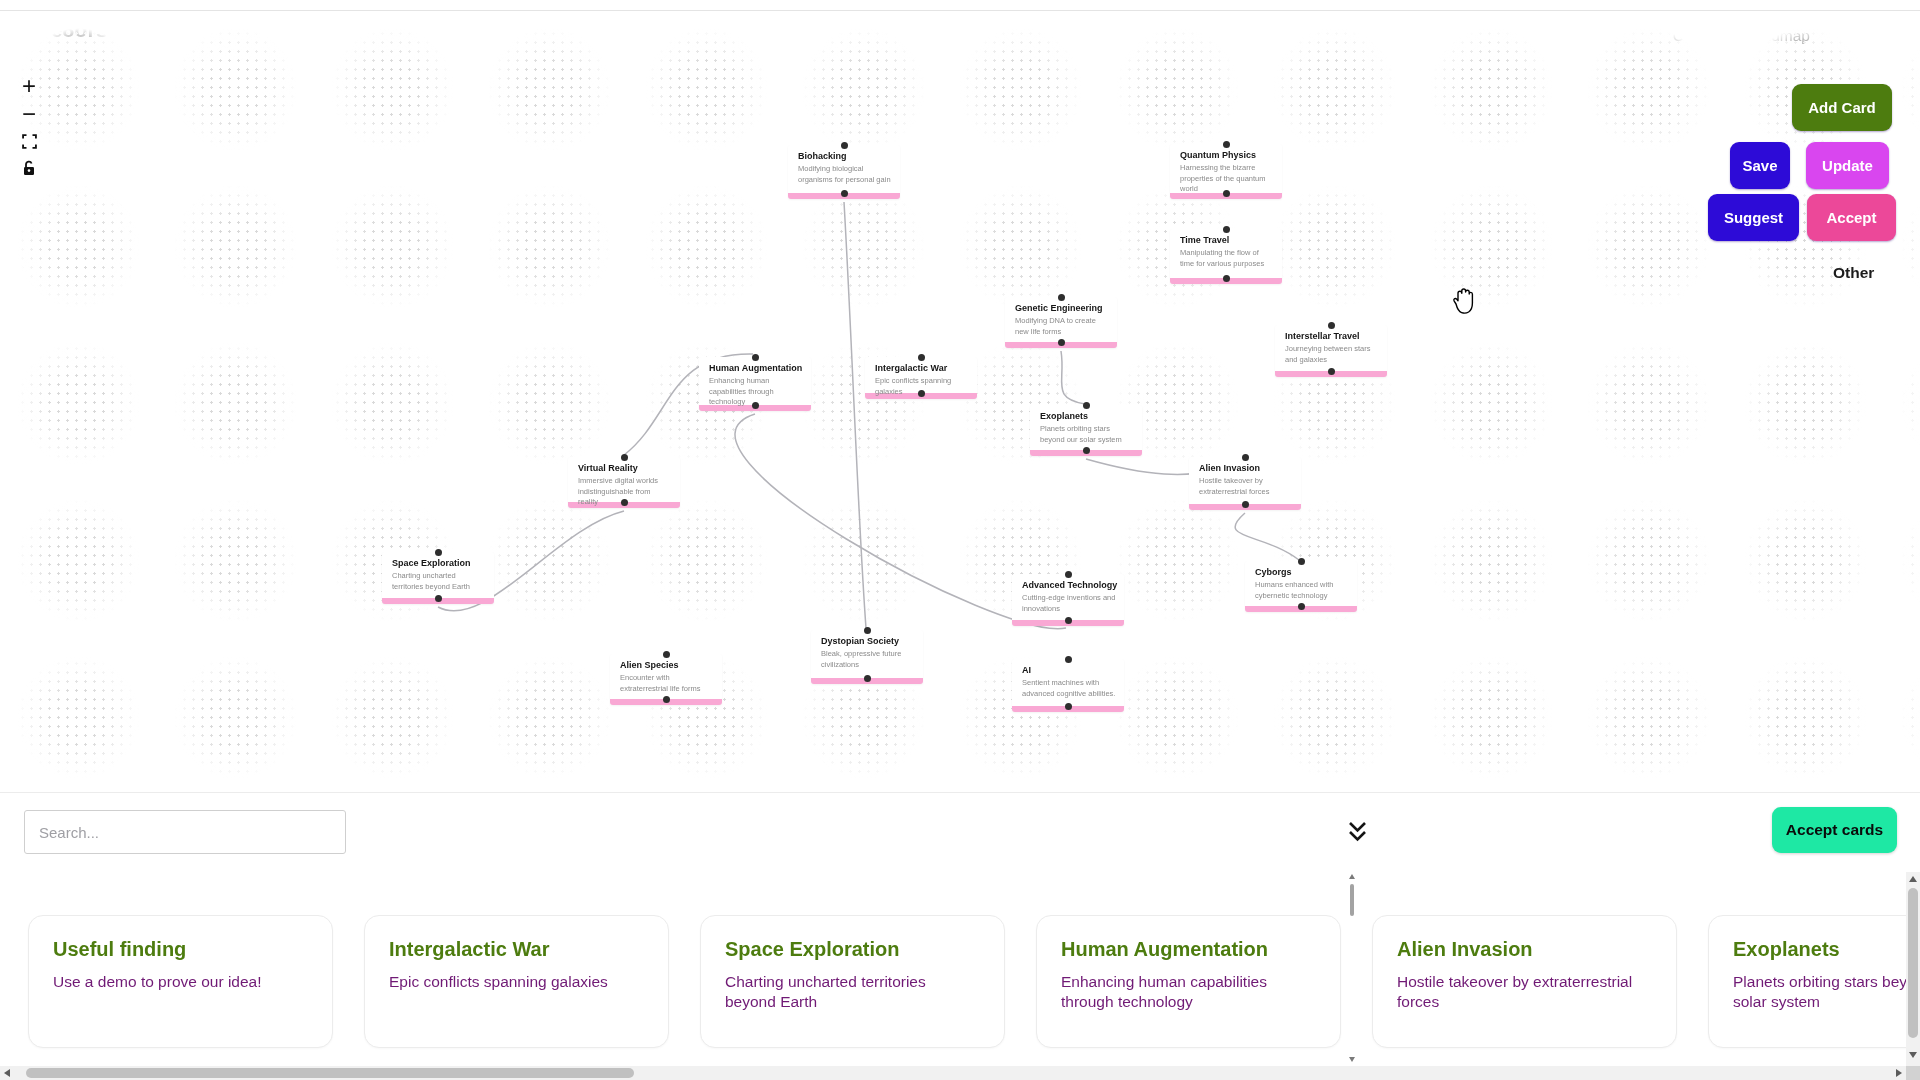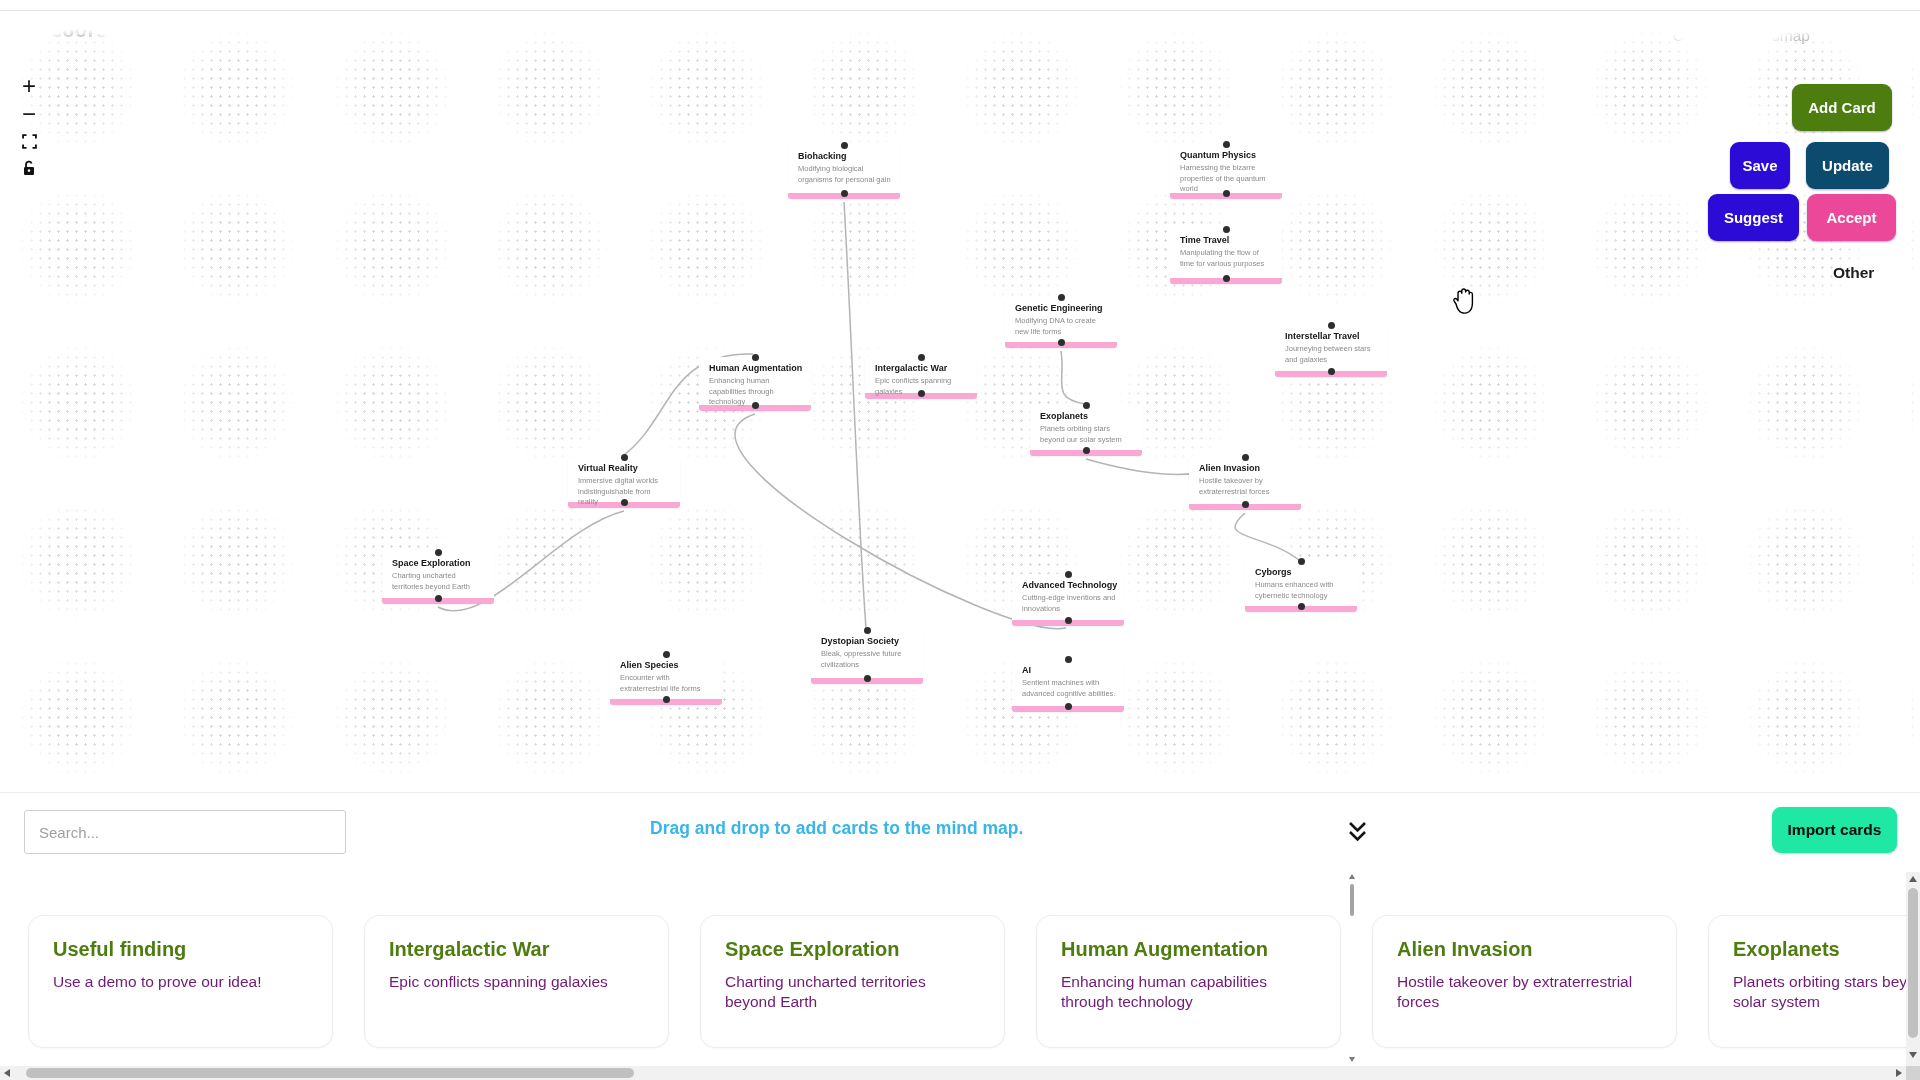--- a/index.html
+++ b/index.html
@@ -239,7 +239,7 @@
 
   <button class="abtn" style="left: 1792px; top: 84px; width: 100px; height: 47px; background: #4d7c0f;">Add Card</button>
   <button class="abtn" style="left: 1730px; top: 142px; width: 60px; height: 47px; background: rgb(45, 11, 215);">Save</button>
-  <button class="abtn" style="left: 1806px; top: 142px; width: 83px; height: 47px; background: #0c4a6e;">Update</button>
+  <button class="abtn" style="left: 1806px; top: 142px; width: 83px; height: 47px; background: #d946ef;">Update</button>
   <button class="abtn" style="left: 1708px; top: 194px; width: 91px; height: 47px; background: rgb(45, 11, 215);">Suggest</button>
   <button class="abtn" style="left: 1807px; top: 194px; width: 89px; height: 47px; background: #ec4899;">Accept</button>
   <div class="other">Other</div>

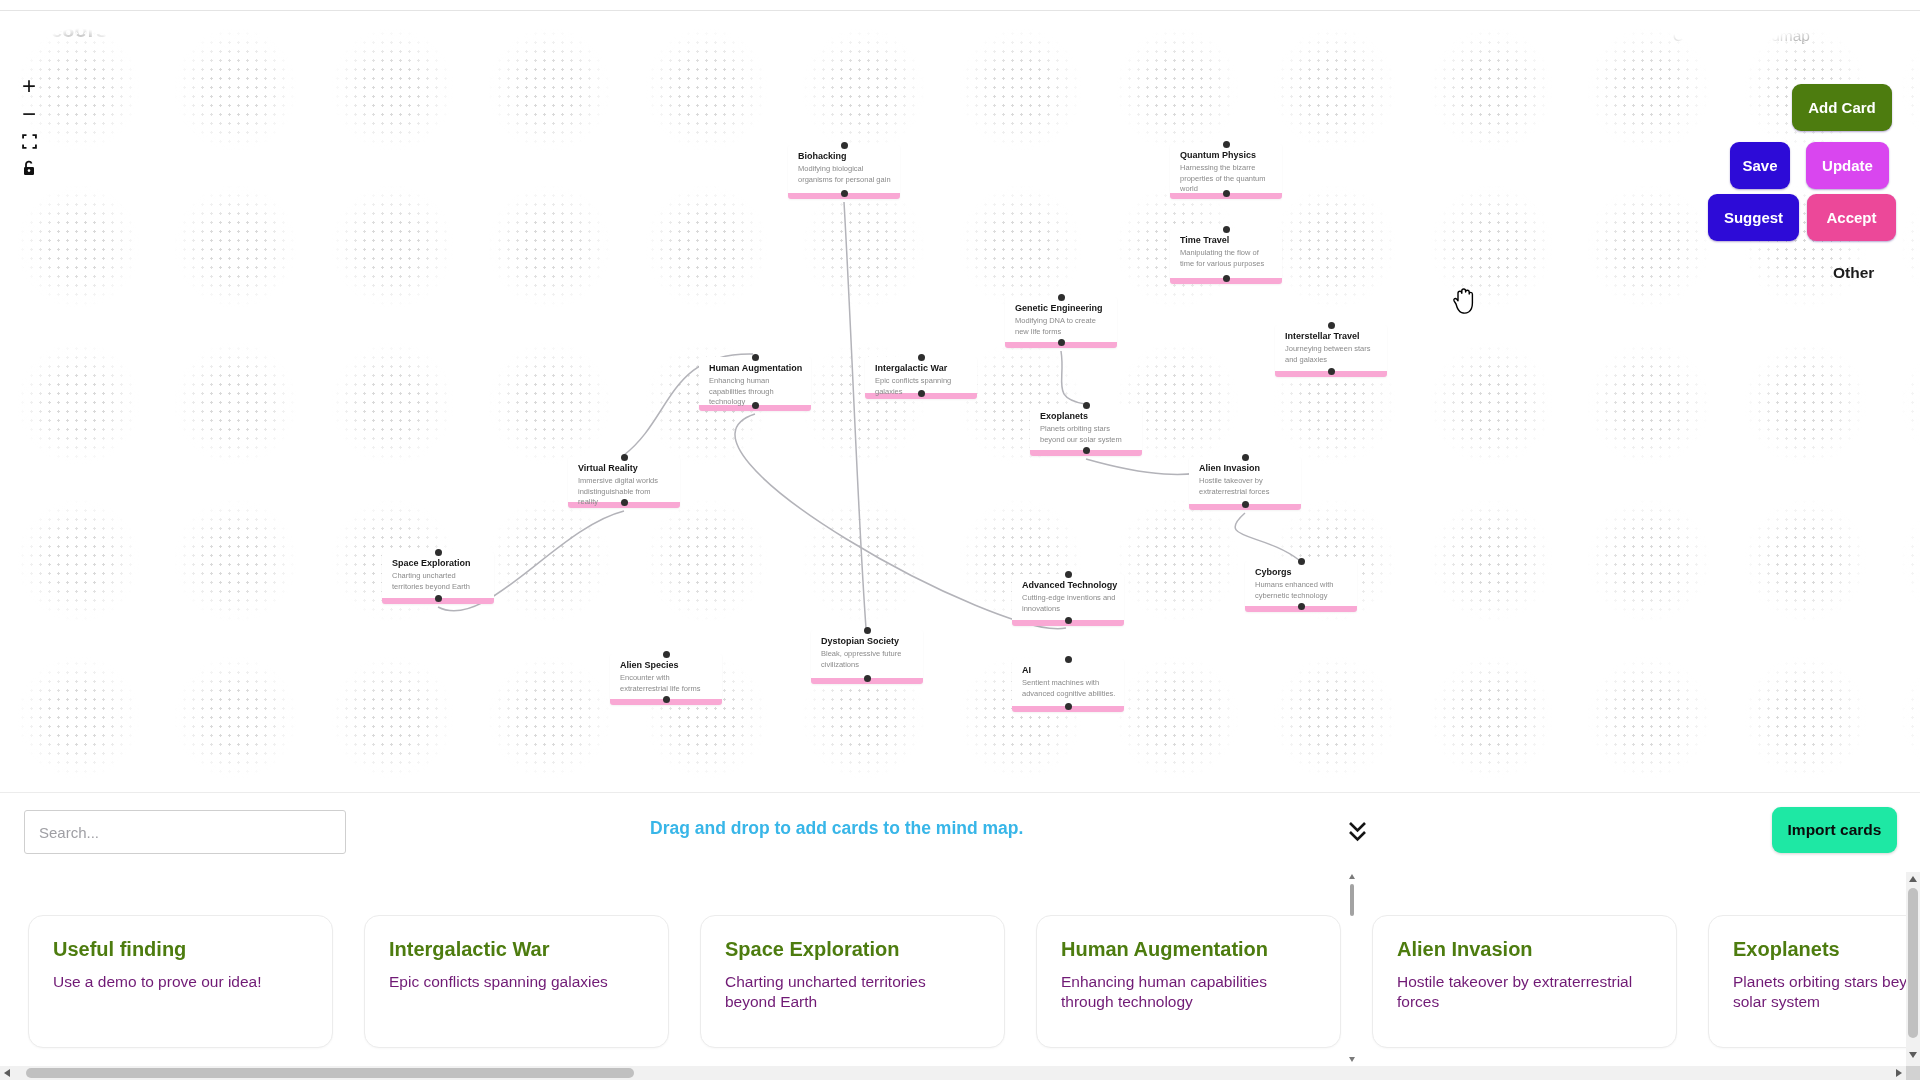--- a/index.html
+++ b/index.html
@@ -246,7 +246,6 @@
 
   <div class="sheet-divider"></div>
   <input class="search" type="text" placeholder="Search..." style="">
-  <div class="hint" style="color: rgb(56, 182, 232);">Drag and drop to add cards to the mind map.</div>
   <div class="dblchev">
     <svg width="23" height="25" viewBox="0 0 23 25">
       <polyline points="4,5 11.5,12.5 19,5" fill="none" stroke="#141414" stroke-width="2.6"></polyline>

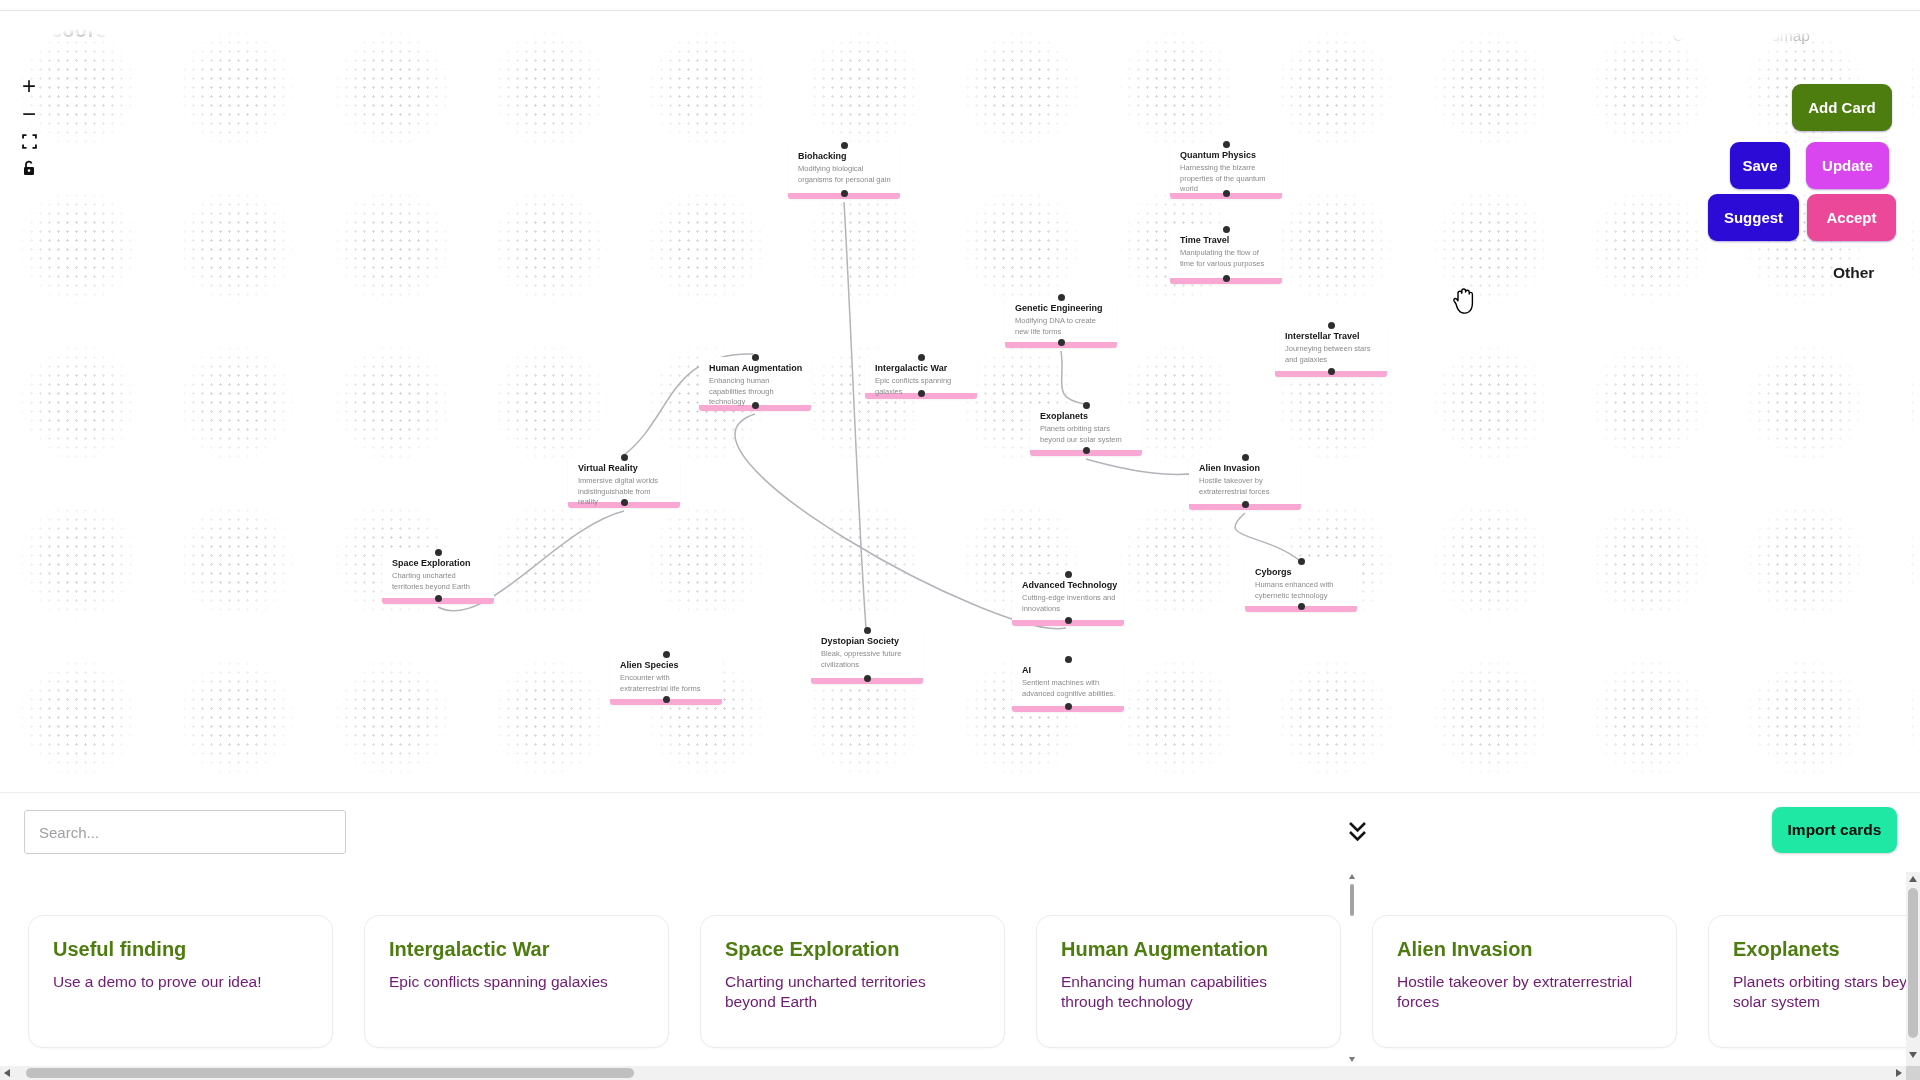--- a/index.html
+++ b/index.html
@@ -252,7 +252,7 @@
       <polyline points="4,14 11.5,21.5 19,14" fill="none" stroke="#141414" stroke-width="2.6"></polyline>
     </svg>
   </div>
-  <button class="import" style="background: rgb(30, 232, 164);">Import cards</button>
+  <button class="import" style="background: rgb(30, 232, 164);">Accept cards</button>
 
   <div class="cards">
   <div class="bigcard">

